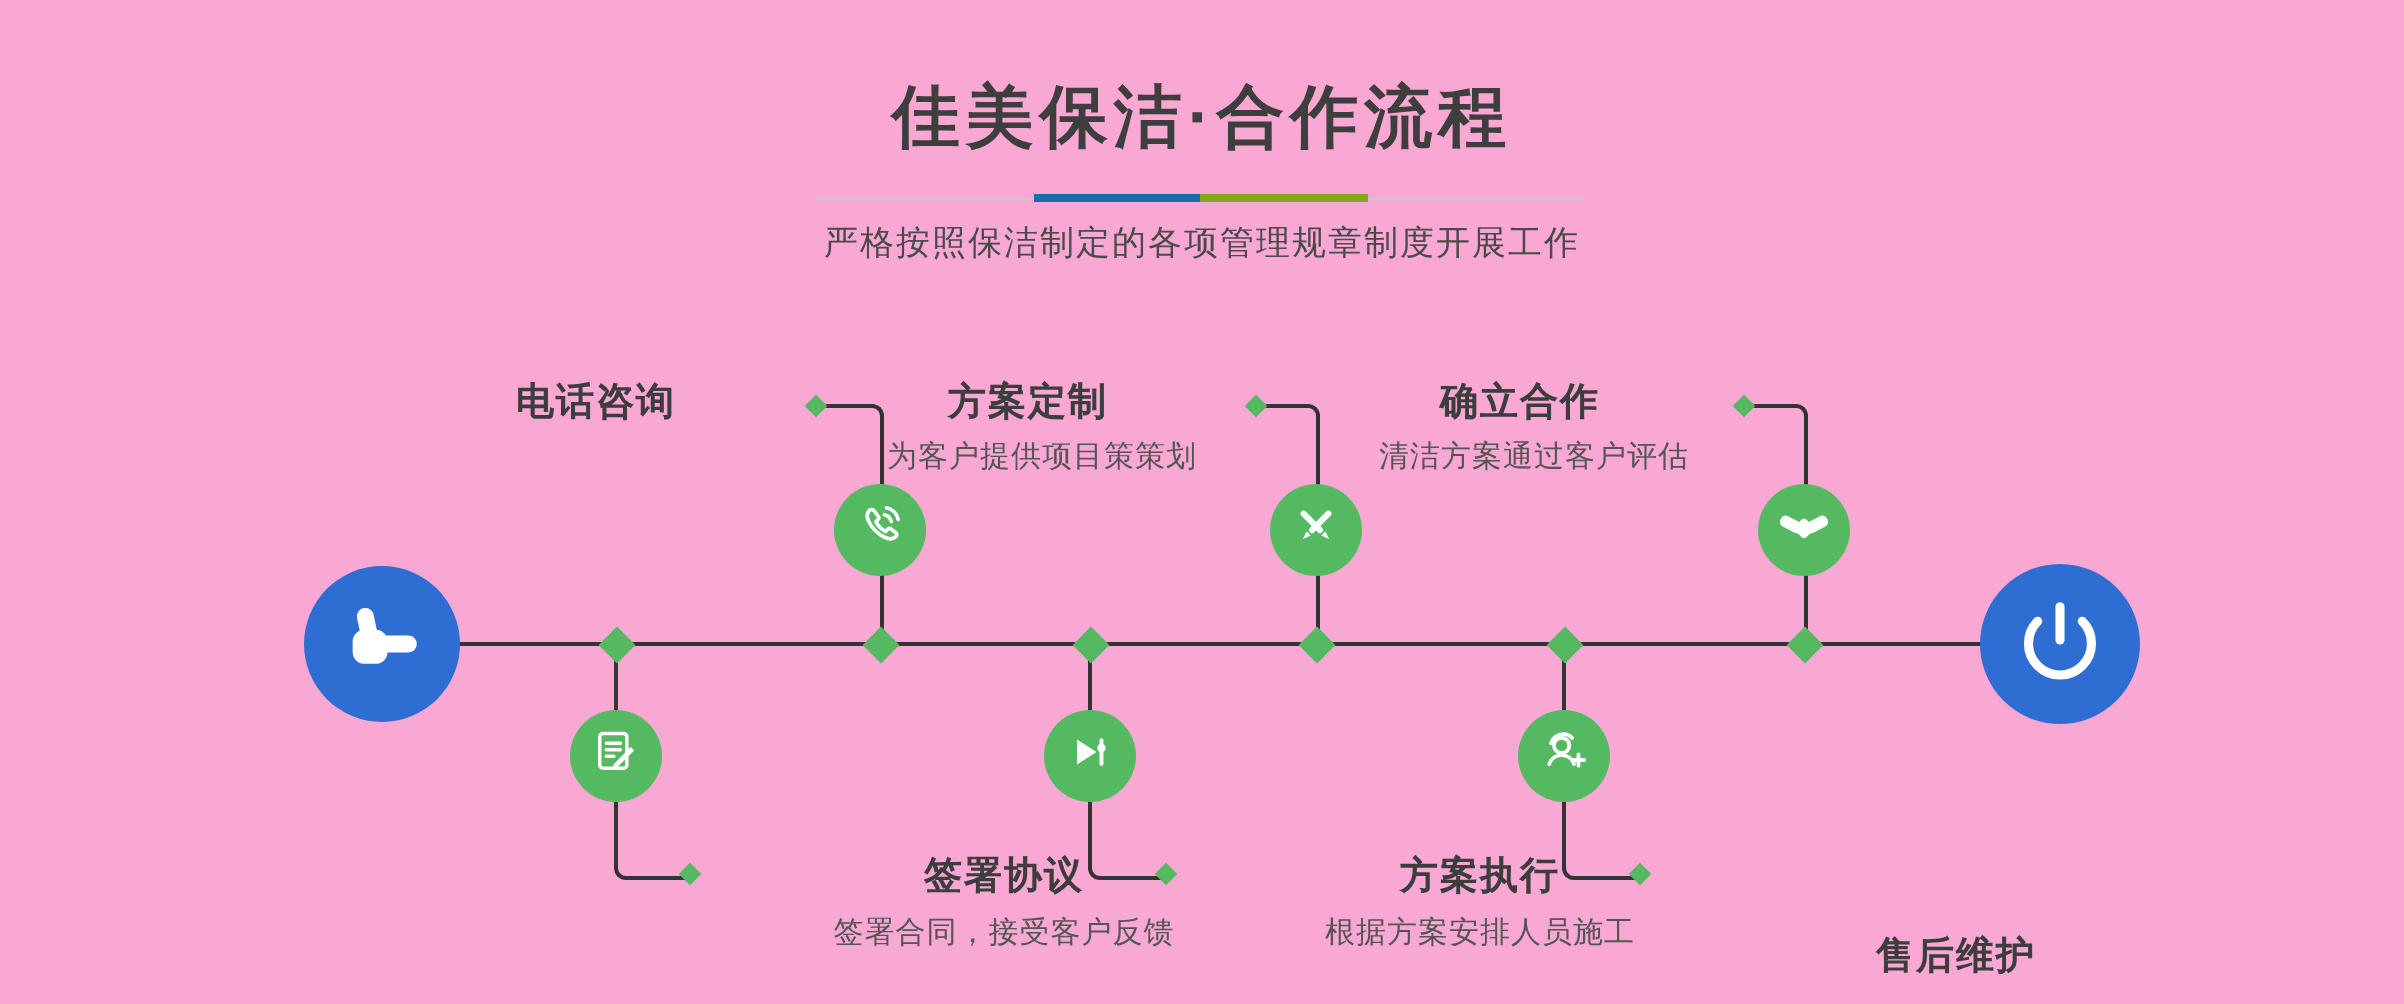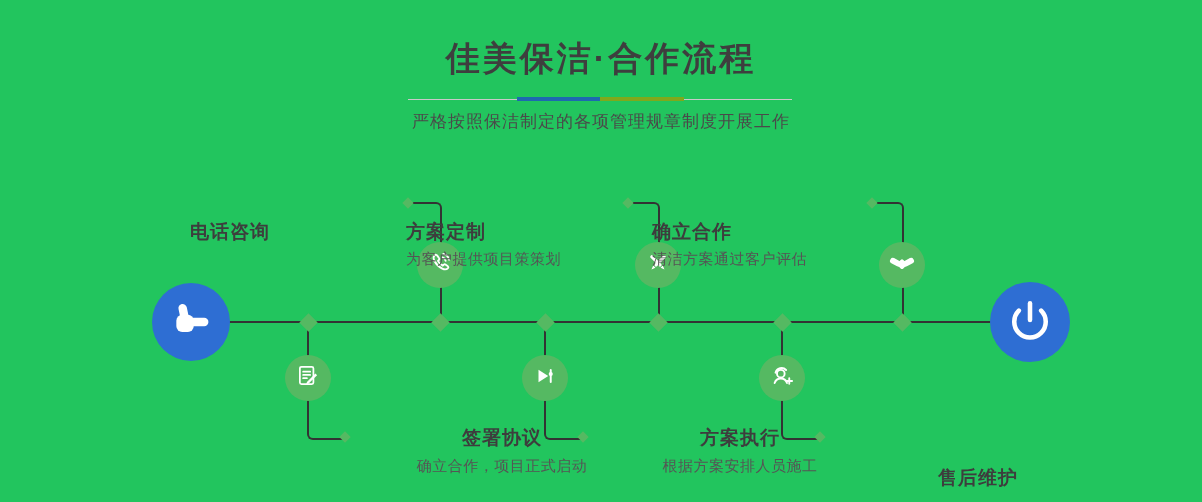--- a/index.html
+++ b/index.html
@@ -4,7 +4,7 @@
 <style>
   html,body{margin:0;padding:0;background:#fff;}
   #canvas{
-    position:relative;width:1202px;height:502px;background:#22c55e;overflow:hidden;
+    position:relative;width:1202px;height:502px;background:#f9a8d4;overflow:hidden;
     font-family:"Liberation Sans","DejaVu Sans",sans-serif;
   }
   .abs{position:absolute;}

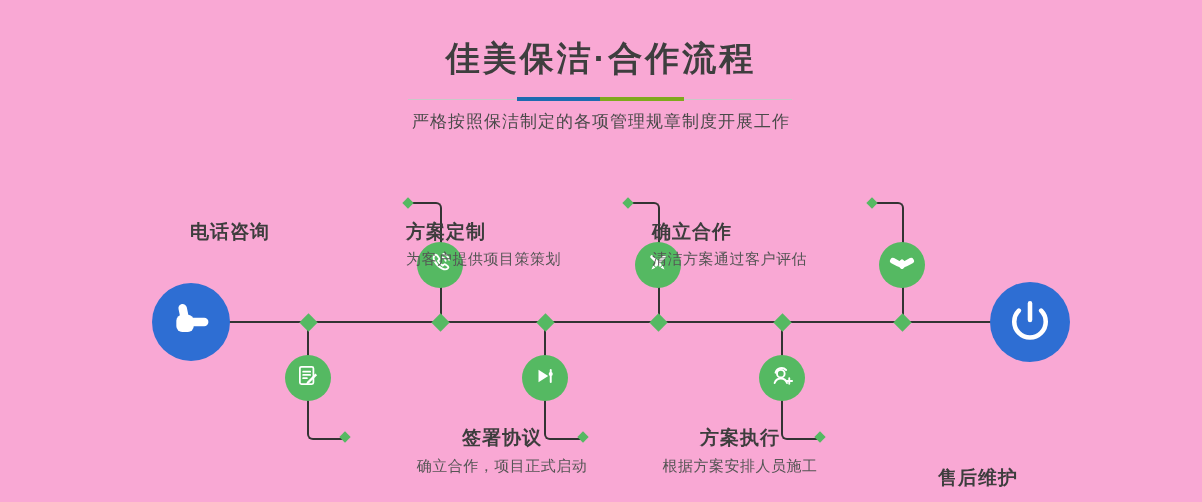--- a/index.html
+++ b/index.html
@@ -39,7 +39,7 @@
     display:flex;align-items:center;justify-content:center;
   }
 
-  .label-top{width:230px;text-align:left;margin-top:31px;}
+  .label-top{width:230px;text-align:center;}
   .label-top .step-title{font-size:19px;font-weight:bold;color:#3d3d3d;padding-right:14px;letter-spacing:1px;}
   .label-top .step-desc{font-size:15px;color:#555;margin-top:5px;letter-spacing:0.5px;}
 

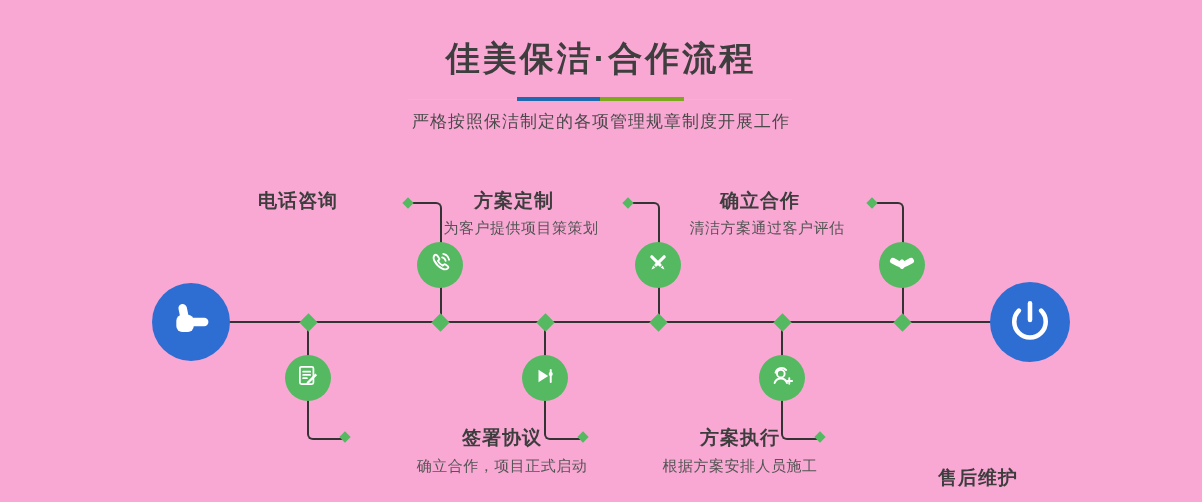--- a/index.html
+++ b/index.html
@@ -176,7 +176,7 @@
 
   <div class="abs label-bottom" style="left:352px;top:425px;">
     <div class="step-title">签署协议</div>
-    <div class="step-desc">确立合作，项目正式启动</div>
+    <div class="step-desc">签署合同，接受客户反馈</div>
   </div>
   <div class="abs label-bottom" style="left:590px;top:425px;">
     <div class="step-title">方案执行</div>

